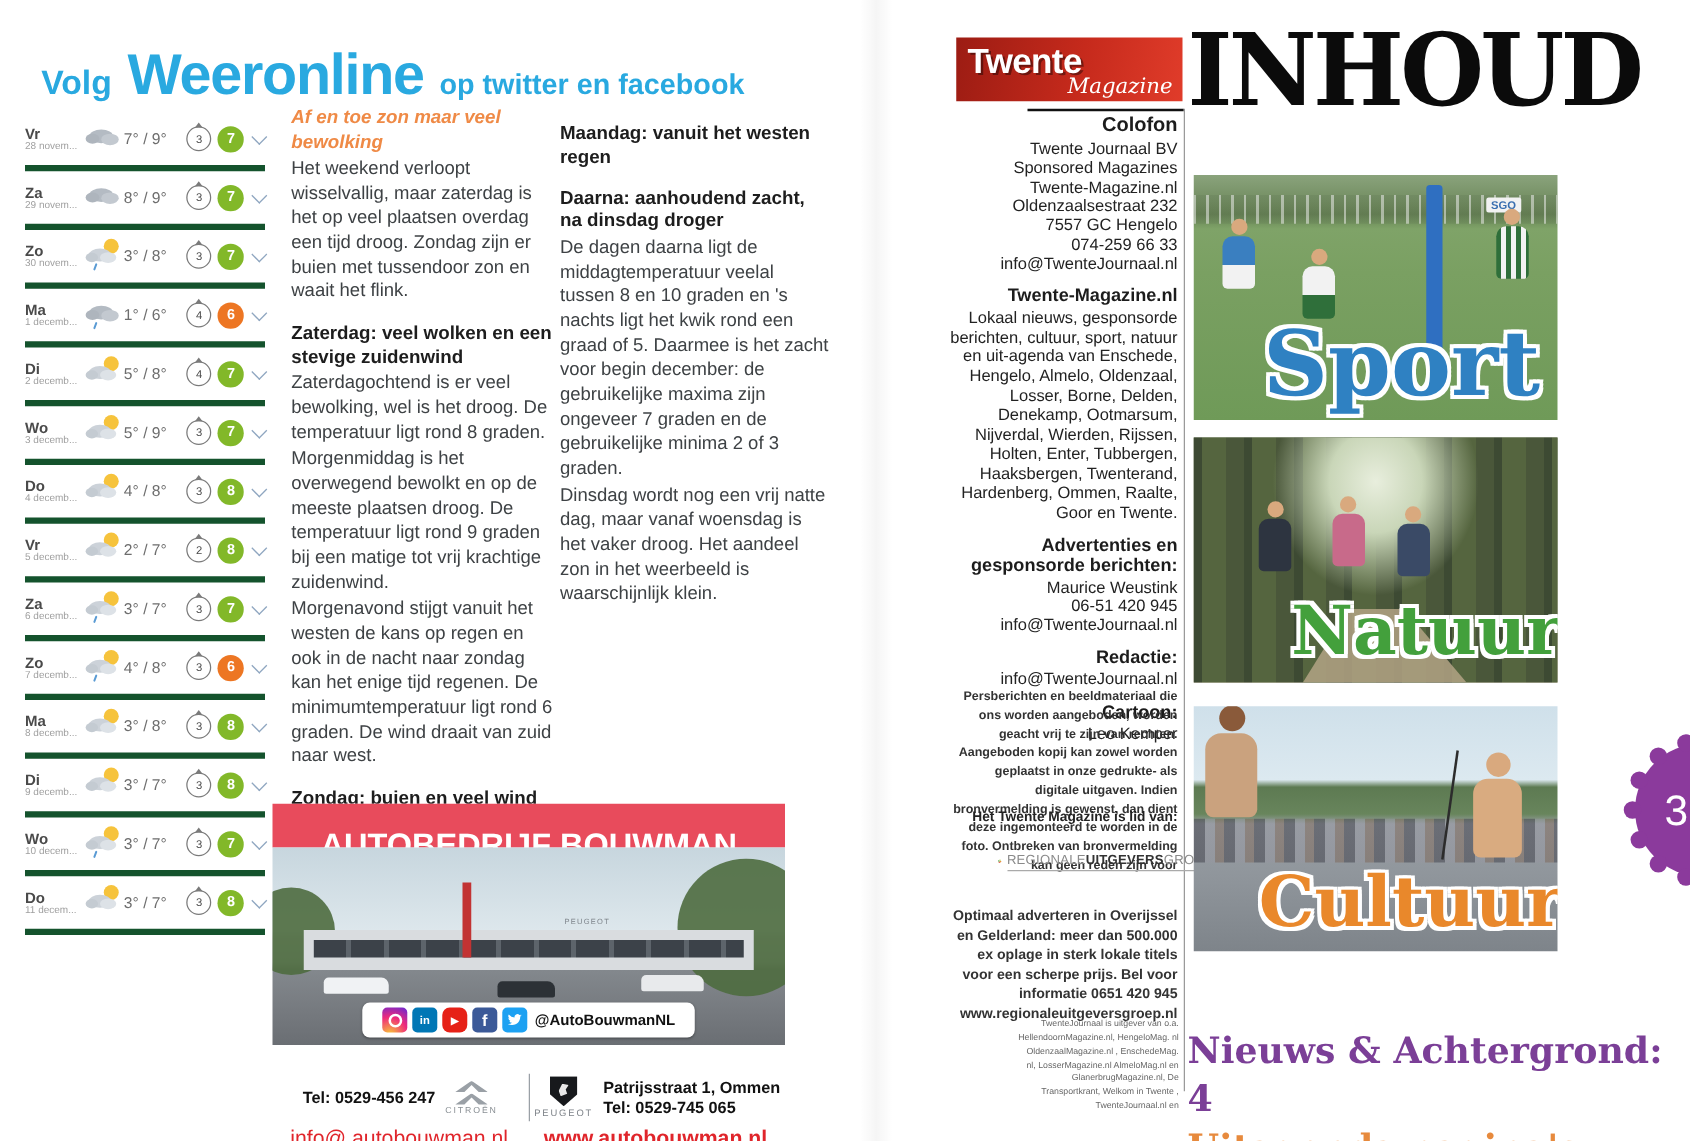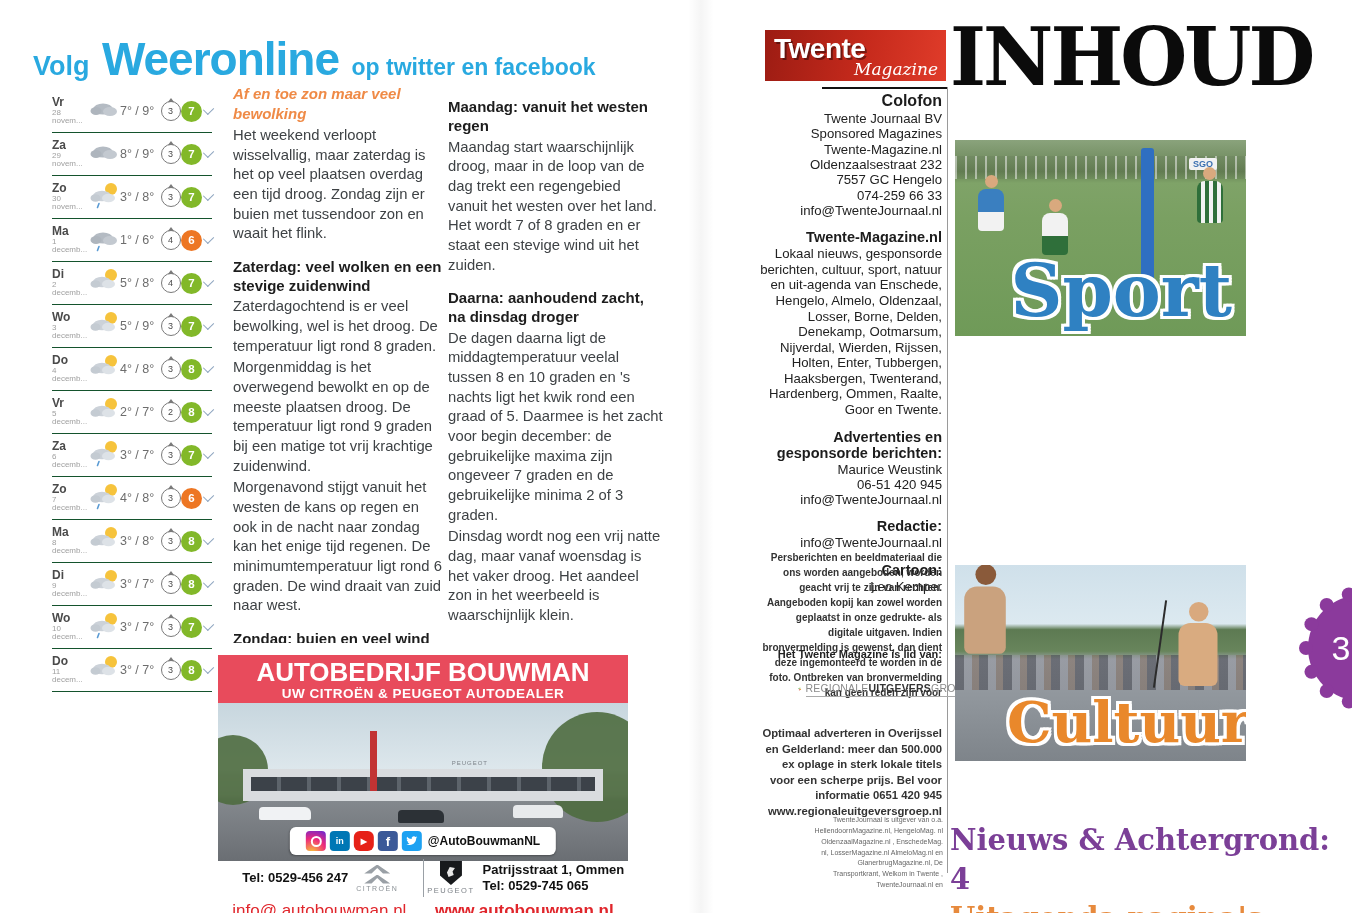--- a/index.html
+++ b/index.html
@@ -16,7 +16,7 @@
 
   
   .forecast{position:absolute;left:20px;top:90px;width:192px;}
-  .f-row{height:42px;display:flex;align-items:center;border-bottom:1px solid #14532d;margin-left:32px;}
+  .f-row{height:42px;display:flex;align-items:center;border-bottom:5px solid #14532d;}
   .f-day{width:46px;line-height:1.05;}
   .f-day b{font-size:12px;color:#4a4a4a;font-weight:700;display:block;}
   .f-day span{font-size:8px;color:#a0a0a0;display:block;}

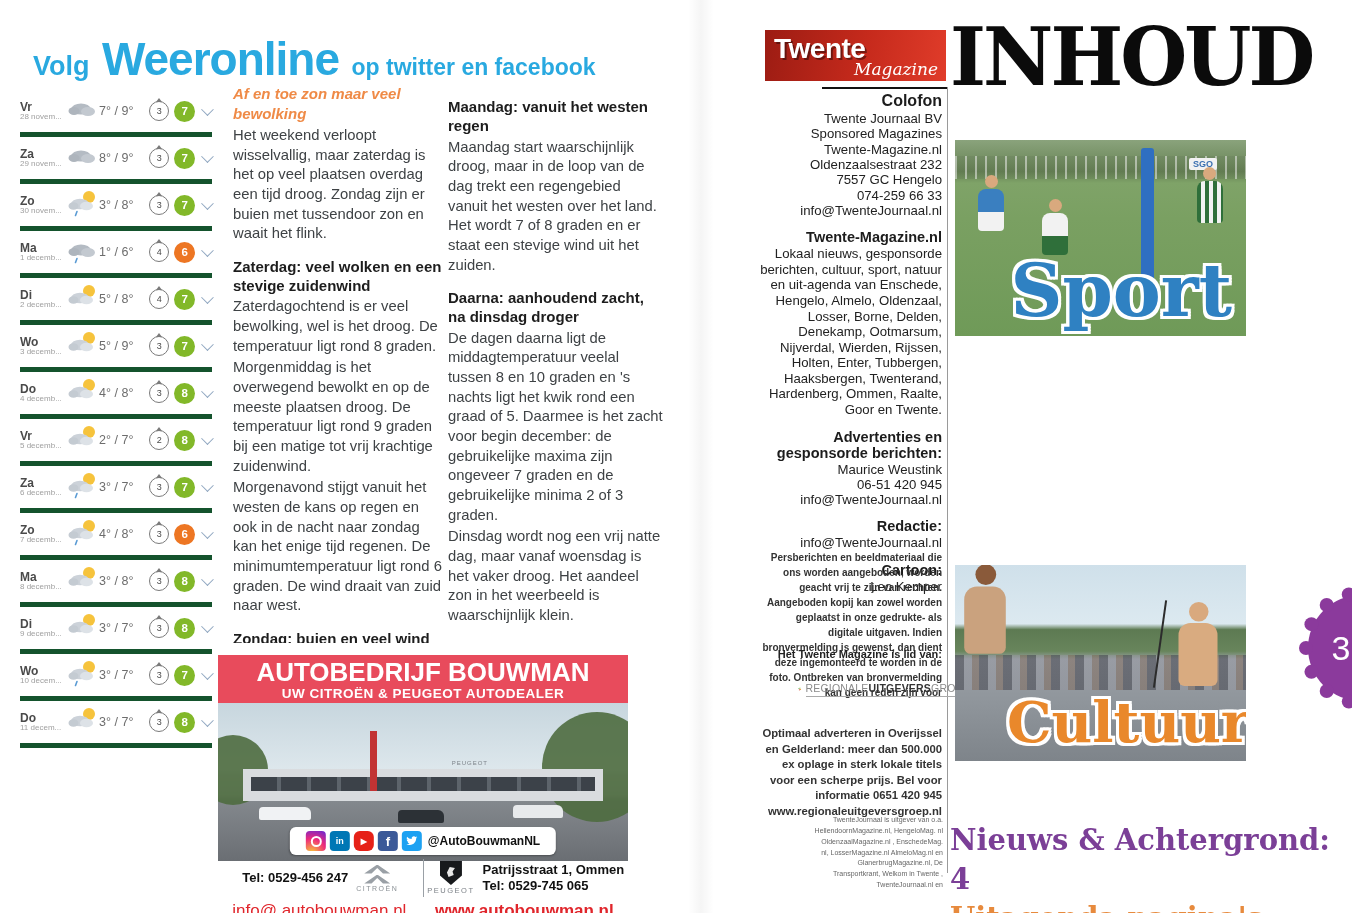--- a/index.html
+++ b/index.html
@@ -454,7 +454,6 @@
     </div>
   <div class="art-col col2" id="col2" data-interactable="false">
       <div class="art-title" data-interactable="false">Maandag: vanuit het westen regen</div>
-      <p data-interactable="false">Maandag start waarschijnlijk droog, maar in de loop van de dag trekt een regengebied vanuit het westen over het land. Het wordt 7 of 8 graden en er staat een stevige wind uit het zuiden.</p>
       <div class="art-title" data-interactable="false">Daarna: aanhoudend zacht, na dinsdag droger</div>
       <p data-interactable="false">De dagen daarna ligt de middagtemperatuur veelal tussen 8 en 10 graden en 's nachts ligt het kwik rond een graad of 5. Daarmee is het zacht voor begin december: de gebruikelijke maxima zijn ongeveer 7 graden en de gebruikelijke minima 2 of 3 graden.</p>
       <p data-interactable="false">Dinsdag wordt nog een vrij natte dag, maar vanaf woensdag is het vaker droog. Het aandeel zon in het weerbeeld is waarschijnlijk klein.</p>

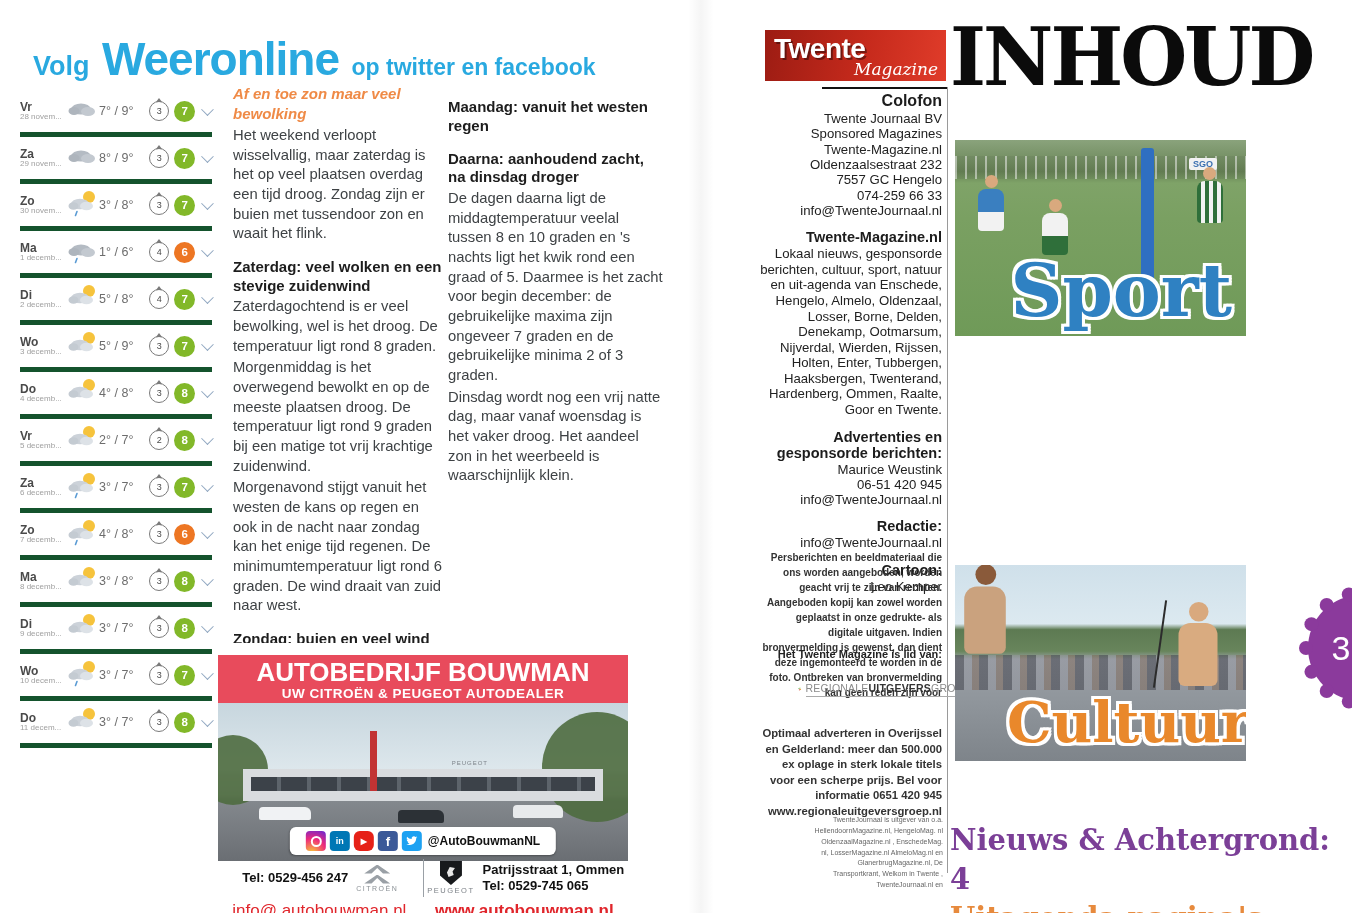--- a/index.html
+++ b/index.html
@@ -583,6 +583,22 @@
       </div>
     <span class="toc-word" style="right: 14px; top: 108px; font-size: 72px; color: rgb(47, 129, 194);" data-interactable="false">Sport</span>
   </div>
+  <div class="toc-img img-natuur" data-interactable="false">
+    <div class="path" data-interactable="false"></div>
+    <div class="fig" style="left:18%;top:26%;" data-interactable="false">
+        <div class="head"></div>
+        <div class="body" style="background:#2d3440;"></div>
+      </div>
+    <div class="fig" style="left:38%;top:24%;" data-interactable="false">
+        <div class="head"></div>
+        <div class="body" style="background:#c86a8a;"></div>
+      </div>
+    <div class="fig" style="left:56%;top:28%;" data-interactable="false">
+        <div class="head"></div>
+        <div class="body" style="background:#3a4a66;"></div>
+      </div>
+    <span class="toc-word" style="left: 78px; top: 122px; font-size: 54px; color: rgb(67, 160, 60);" data-interactable="false">Natuur</span>
+  </div>
   <div class="toc-img img-cultuur" data-interactable="false">
     <div class="crowd" data-interactable="false"></div>
     <div class="mic" data-interactable="false"></div>

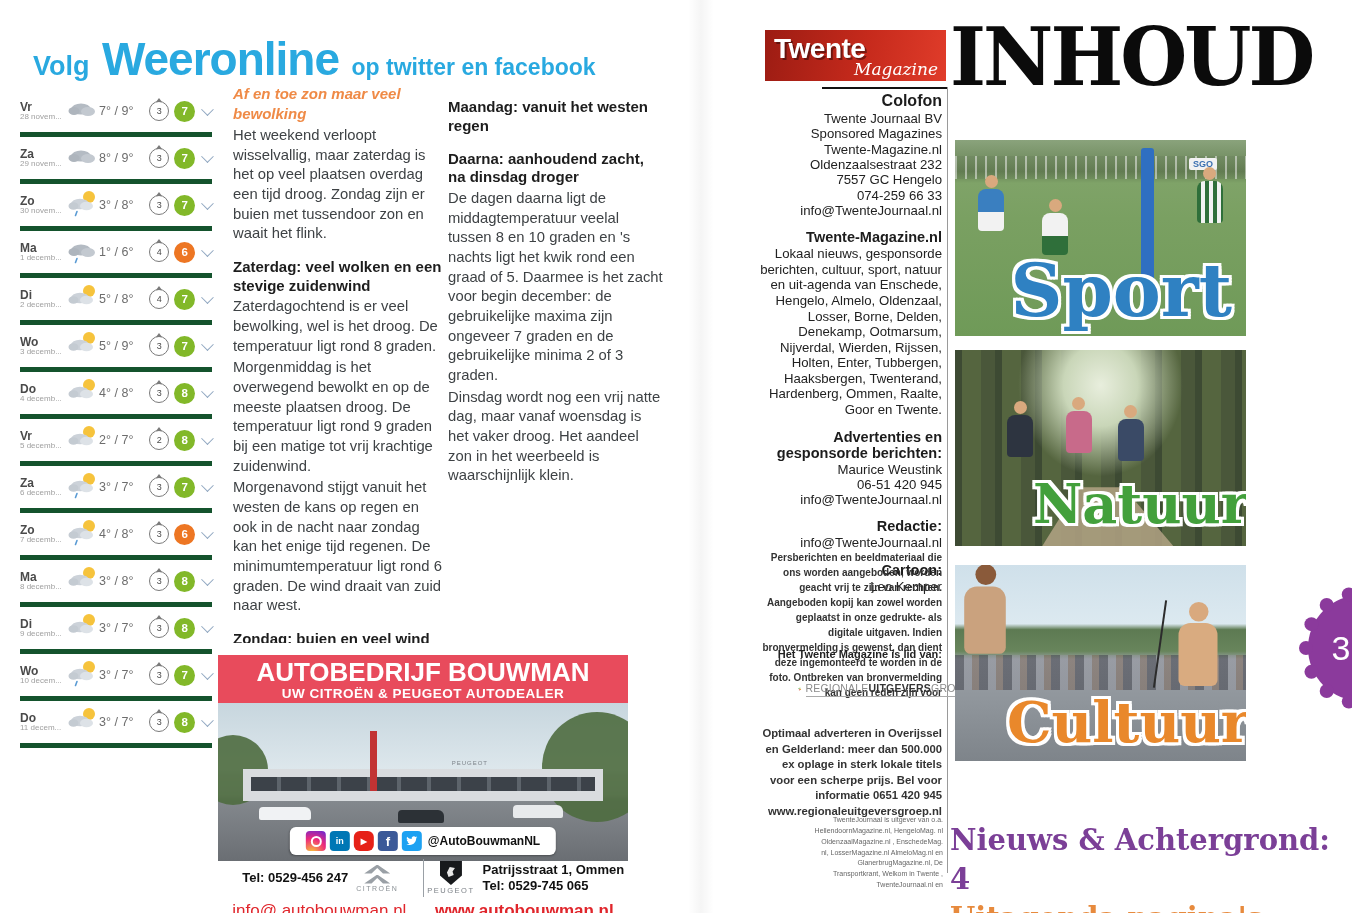--- a/index.html
+++ b/index.html
@@ -43,7 +43,7 @@
 
   
   .ad{position:absolute;left:218px;top:643px;width:410px;height:262px;background:#fff;}
-  .ad-banner{height:48px;background:#e84b5c;color:#fff;text-align:center;padding-top:4px;box-sizing:border-box;margin-top:12px;}
+  .ad-banner{height:35px;background:#e84b5c;color:#fff;text-align:center;padding-top:20px;box-sizing:border-box;}
   .ad-title{font-size:26px;font-weight:800;letter-spacing:0;line-height:1.05;}
   .ad-sub{font-size:13.5px;font-weight:700;letter-spacing:.5px;}
   .ad-photo{position:relative;height:158px;overflow:hidden;

